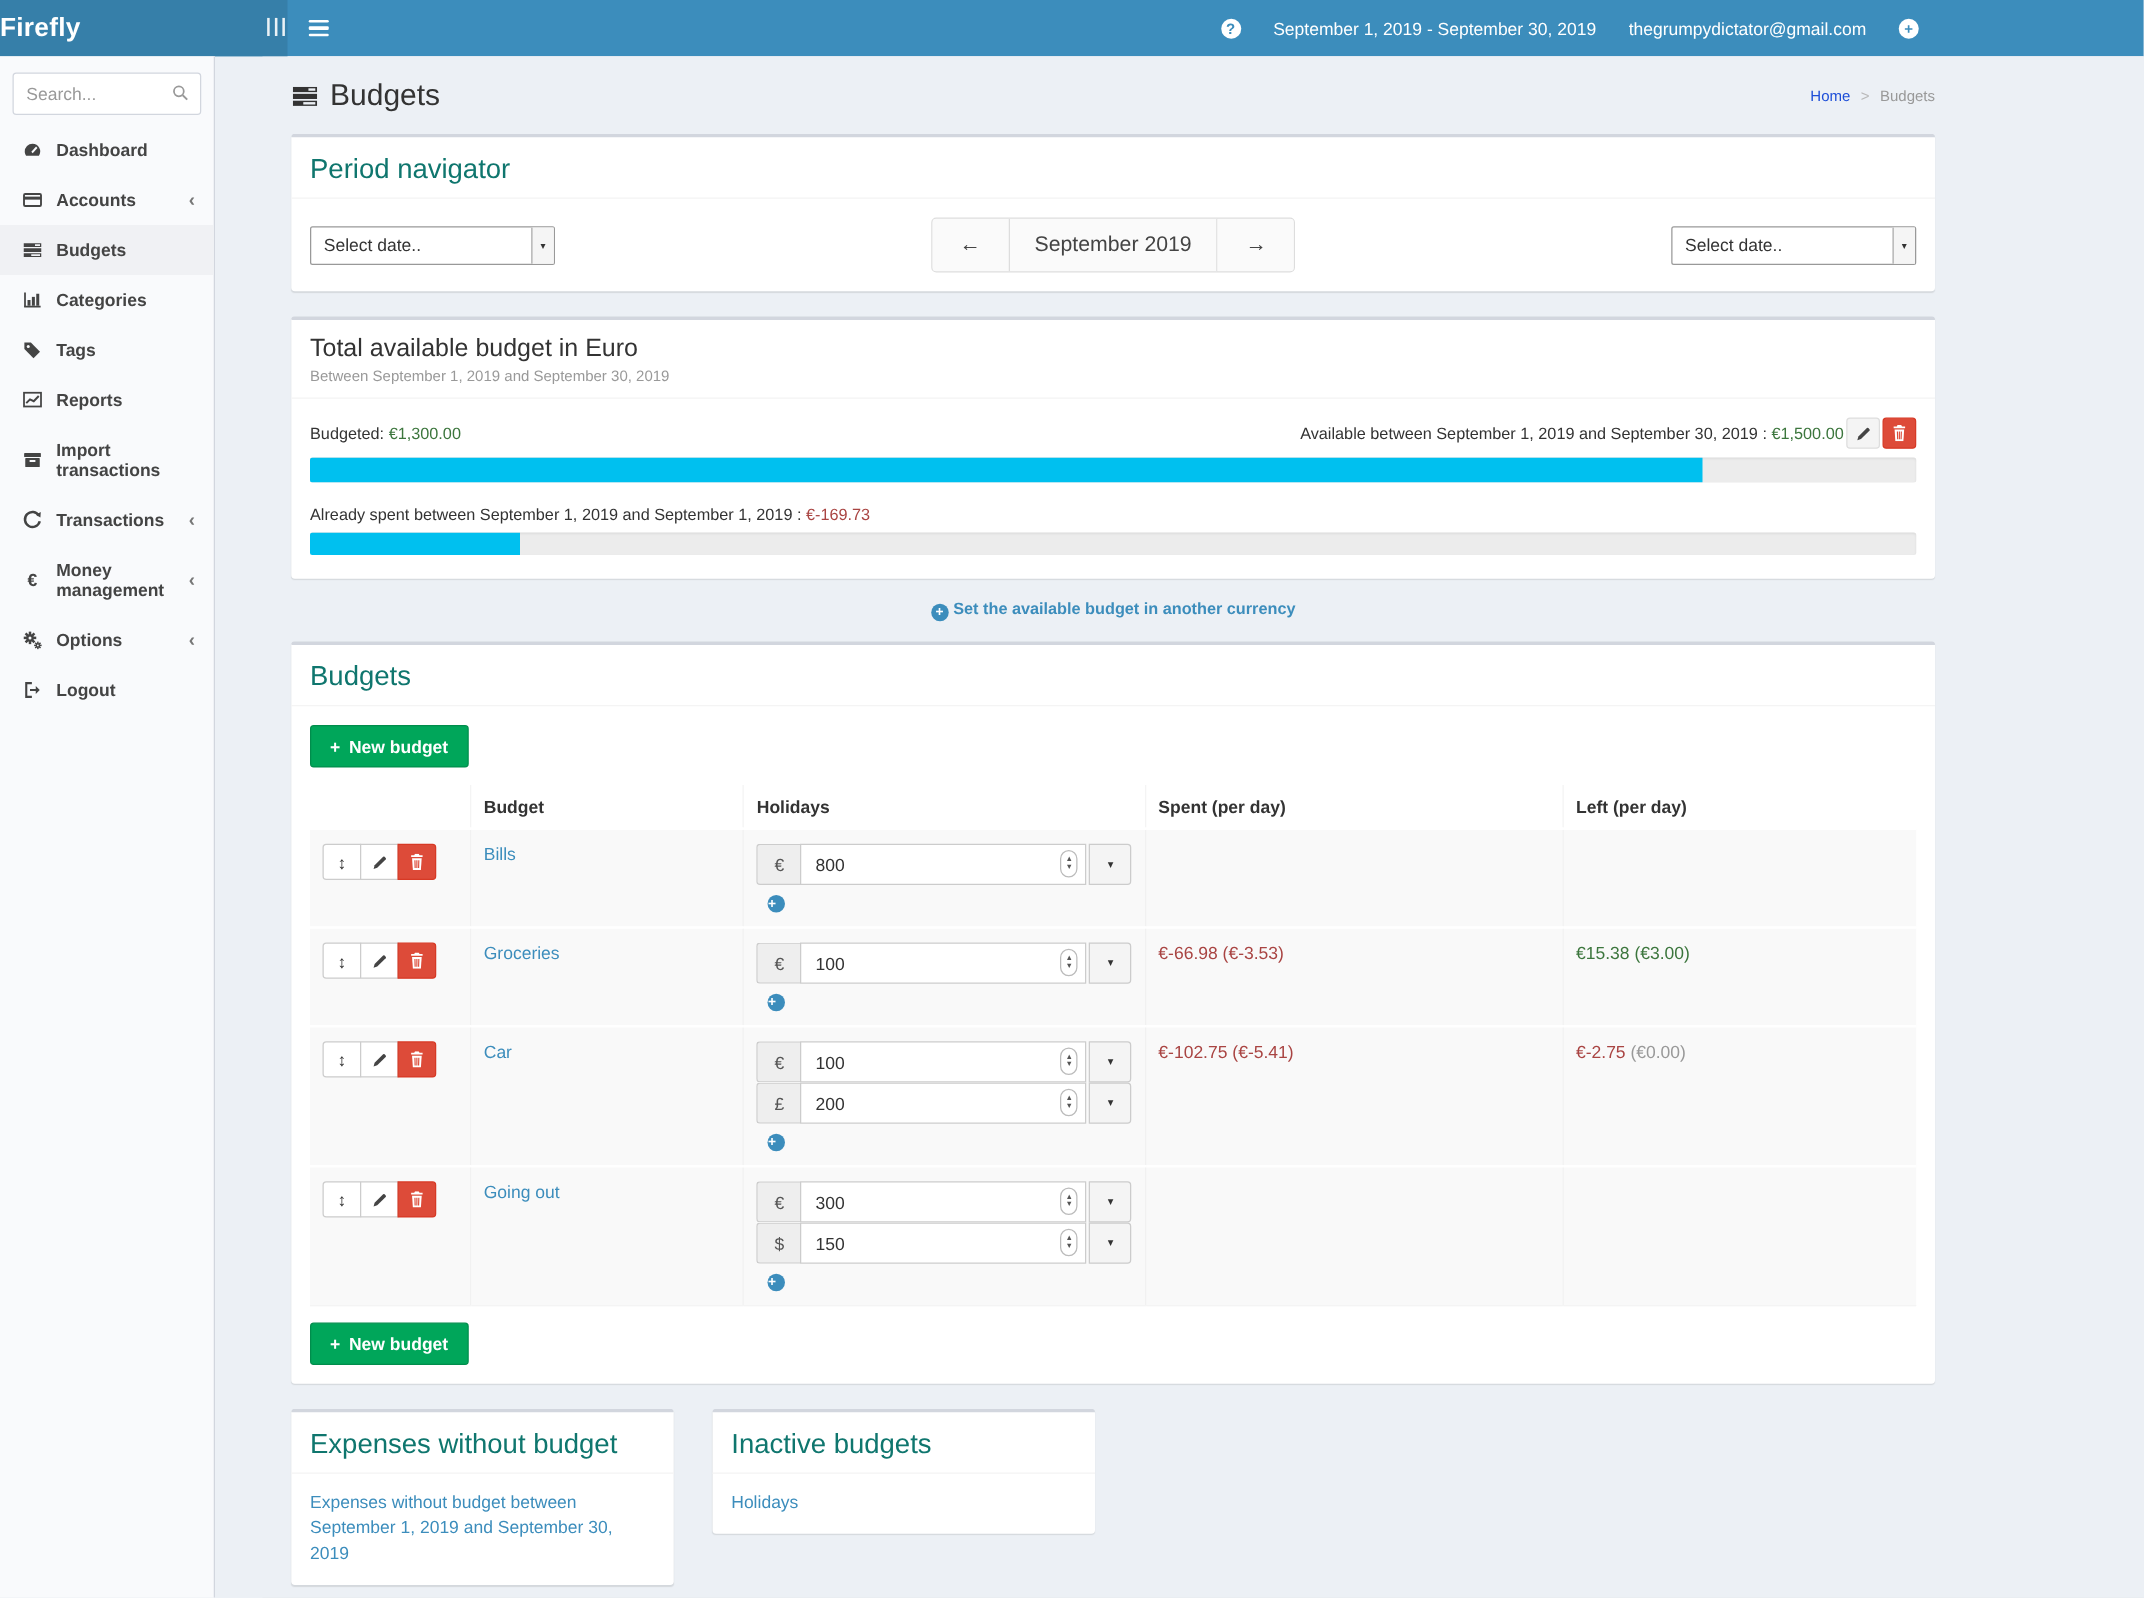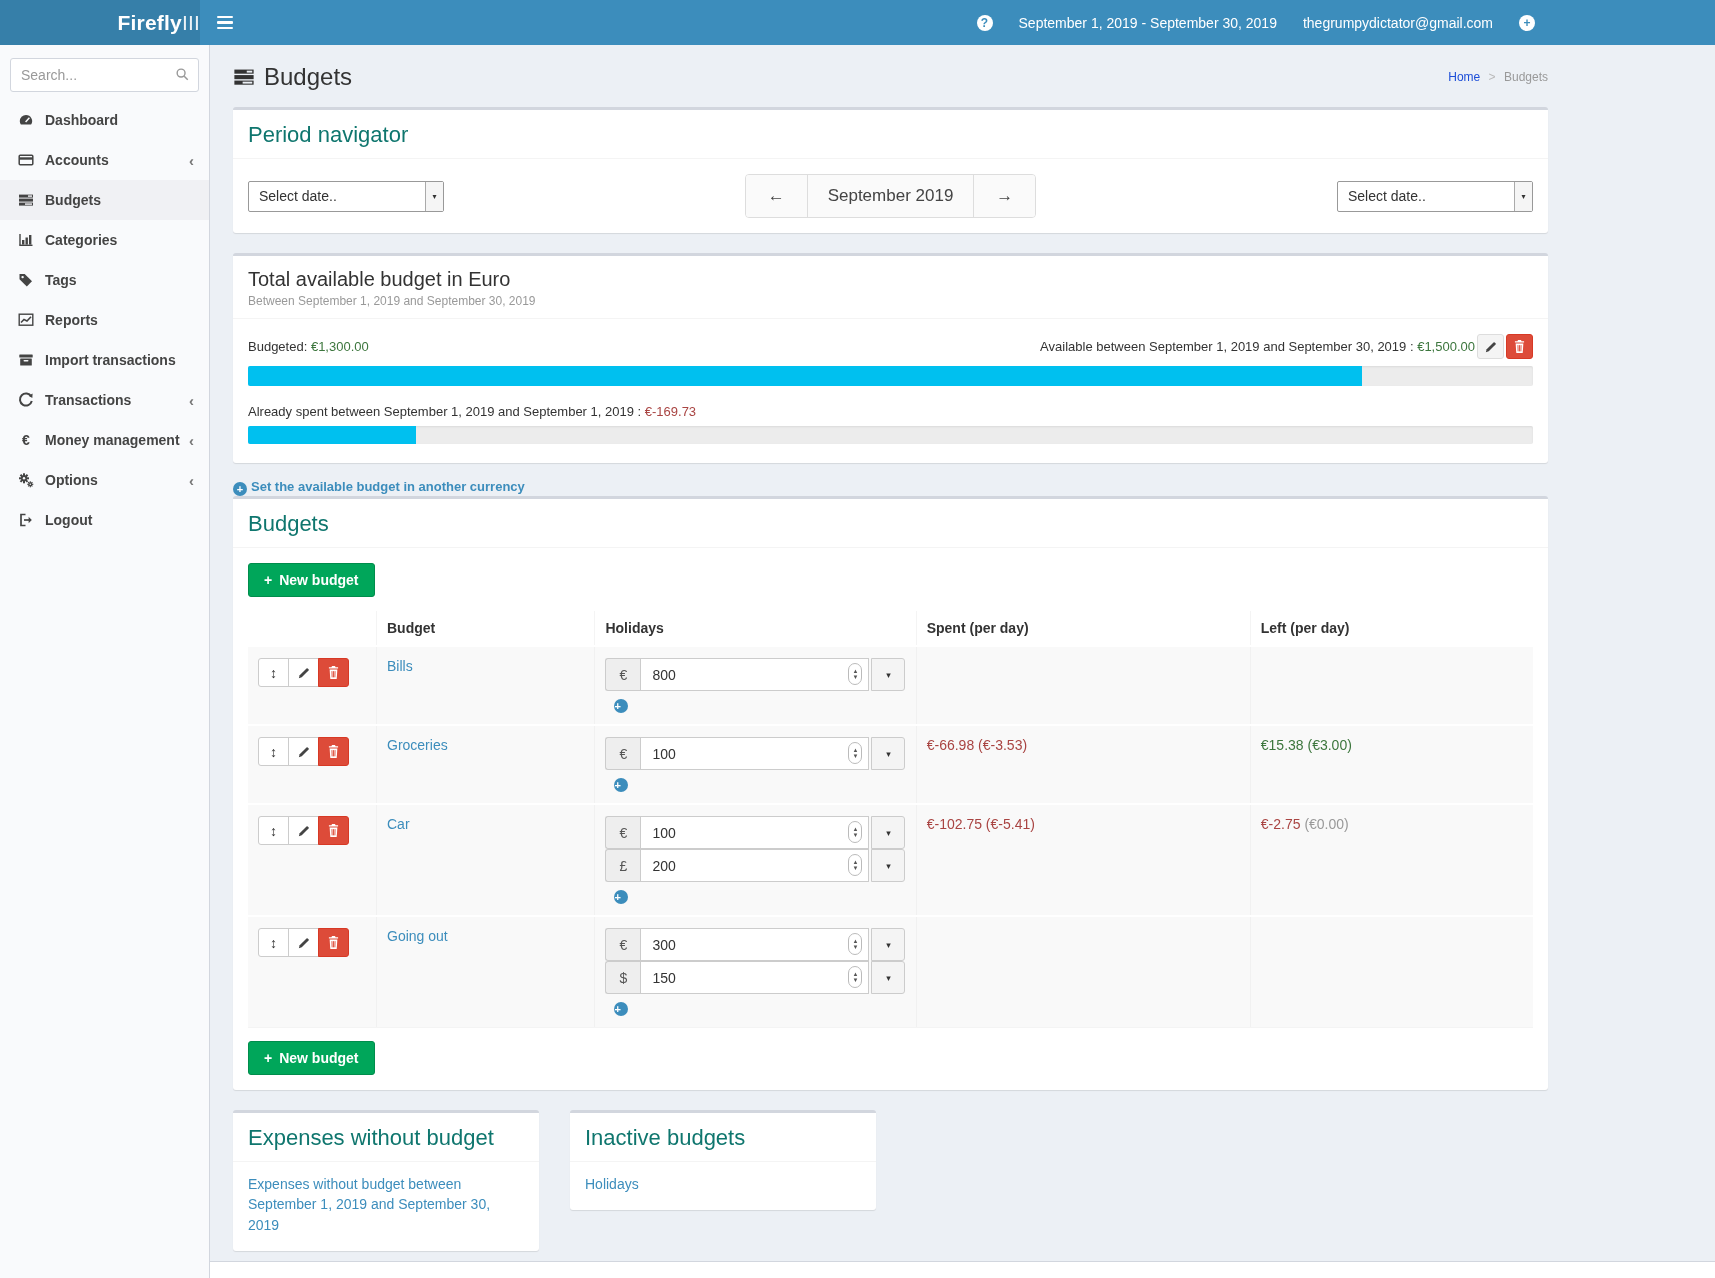--- a/index.html
+++ b/index.html
@@ -19,7 +19,7 @@
 
   
   .navbar{height:45px;background:var(--blue);display:flex;align-items:stretch}
-  .logo{width:200px;background:var(--logo-blue);color:#fff;display:flex;align-items:center;justify-content:flex-end;font-size:21px;letter-spacing:.2px}
+  .logo{width:230px;background:var(--logo-blue);color:#fff;display:flex;align-items:center;justify-content:space-between;font-size:21px;letter-spacing:.2px}
   .logo .b{font-weight:bold}
   .logo .l{font-weight:300;opacity:.9}
   .nav-rest{flex:1;display:flex;align-items:center;justify-content:space-between;padding-right:var(--rgap)}

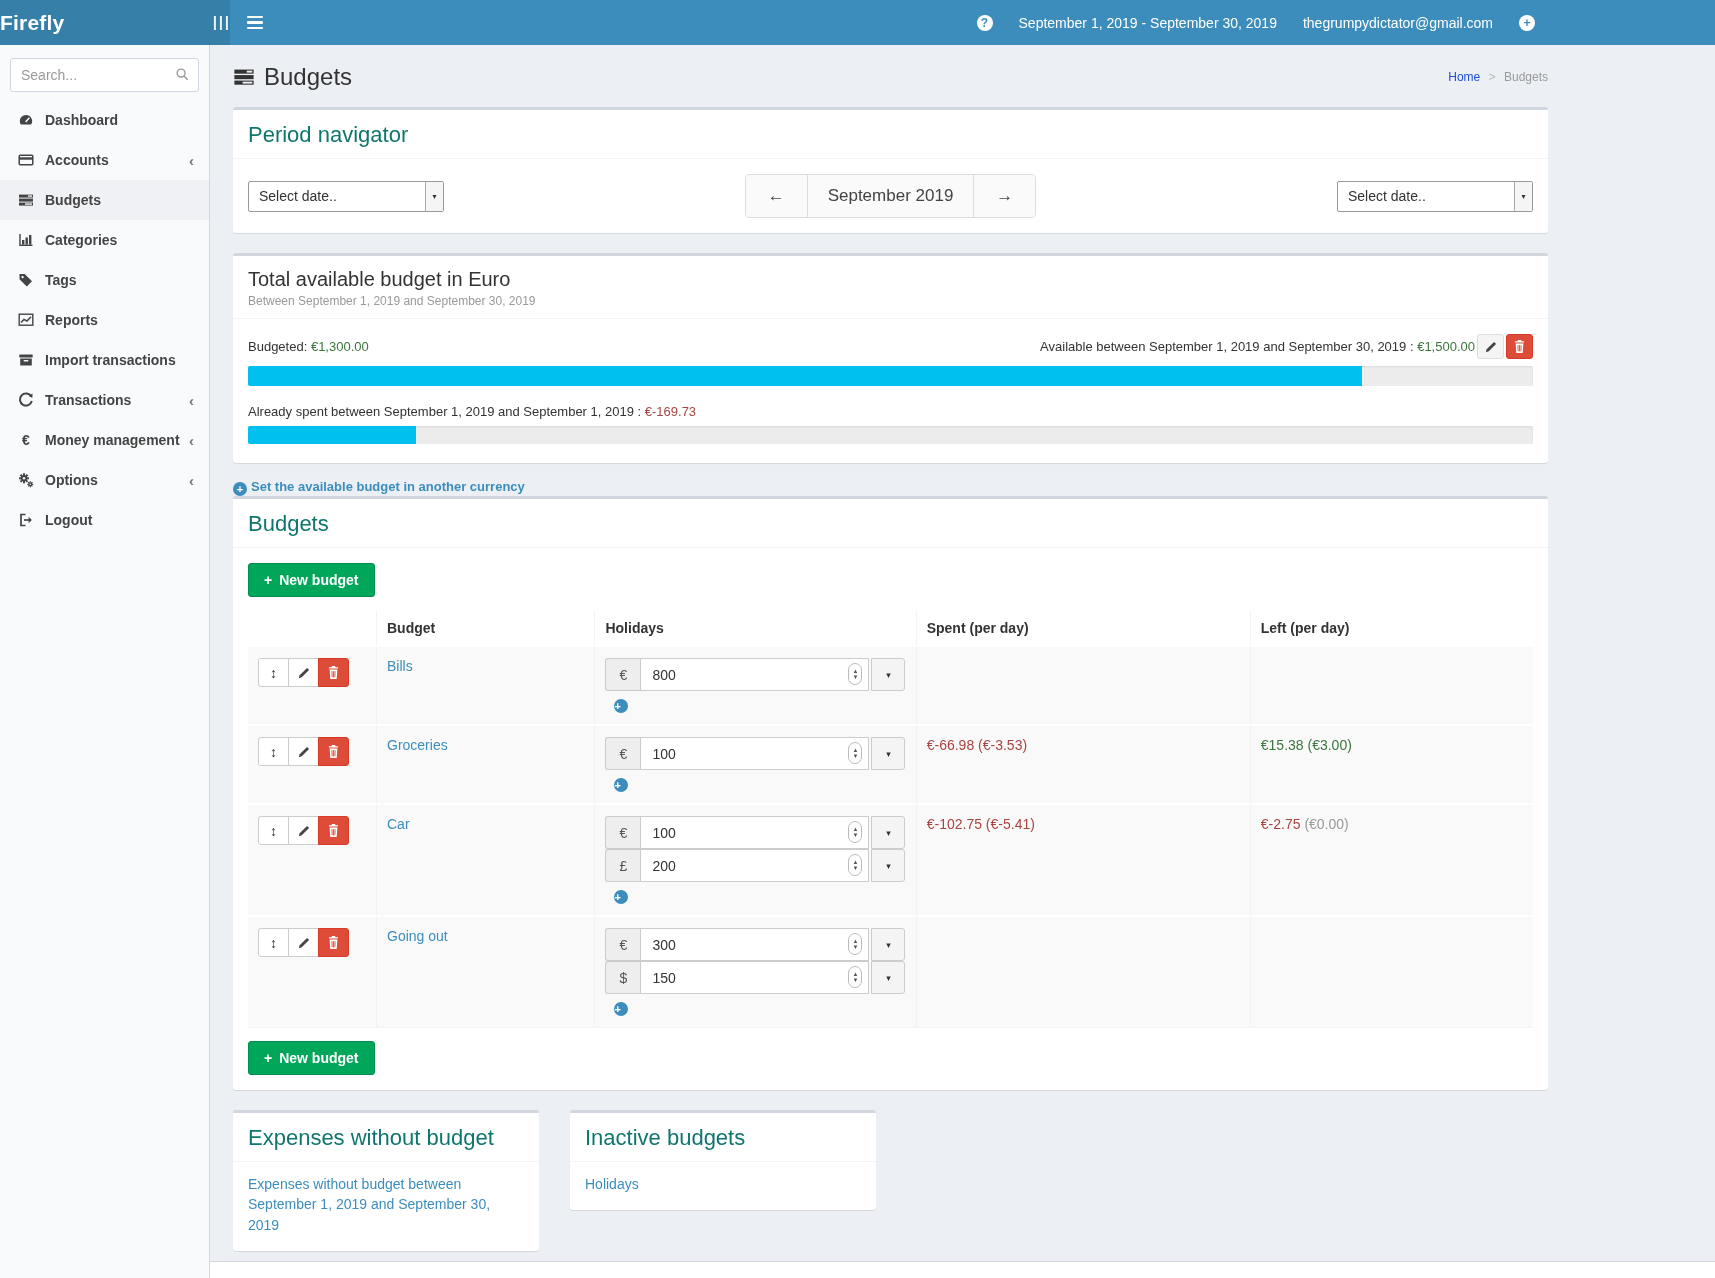--- a/index.html
+++ b/index.html
@@ -30,7 +30,7 @@
   .circle-glyph{display:inline-flex;align-items:center;justify-content:center;width:16px;height:16px;border-radius:50%;background:#fff;color:var(--blue);font-weight:bold;font-size:12px;line-height:16px}
 
   
-  .sidebar{position:absolute;top:45px;left:0;bottom:0;width:210px;background:#f9fafc;border-right:1px solid var(--border)}
+  .sidebar{position:absolute;top:45px;left:0;bottom:0;width:172px;background:#f9fafc;border-right:1px solid var(--border)}
   .search-wrap{margin:13px 10px 8px;position:relative}
   .search-wrap input{width:100%;height:34px;border:1px solid var(--border);border-radius:3px;padding:6px 30px 6px 10px;font-size:14px;color:#666;background:#fff;font-family:inherit;outline:none}
   .search-wrap input::placeholder{color:#999}

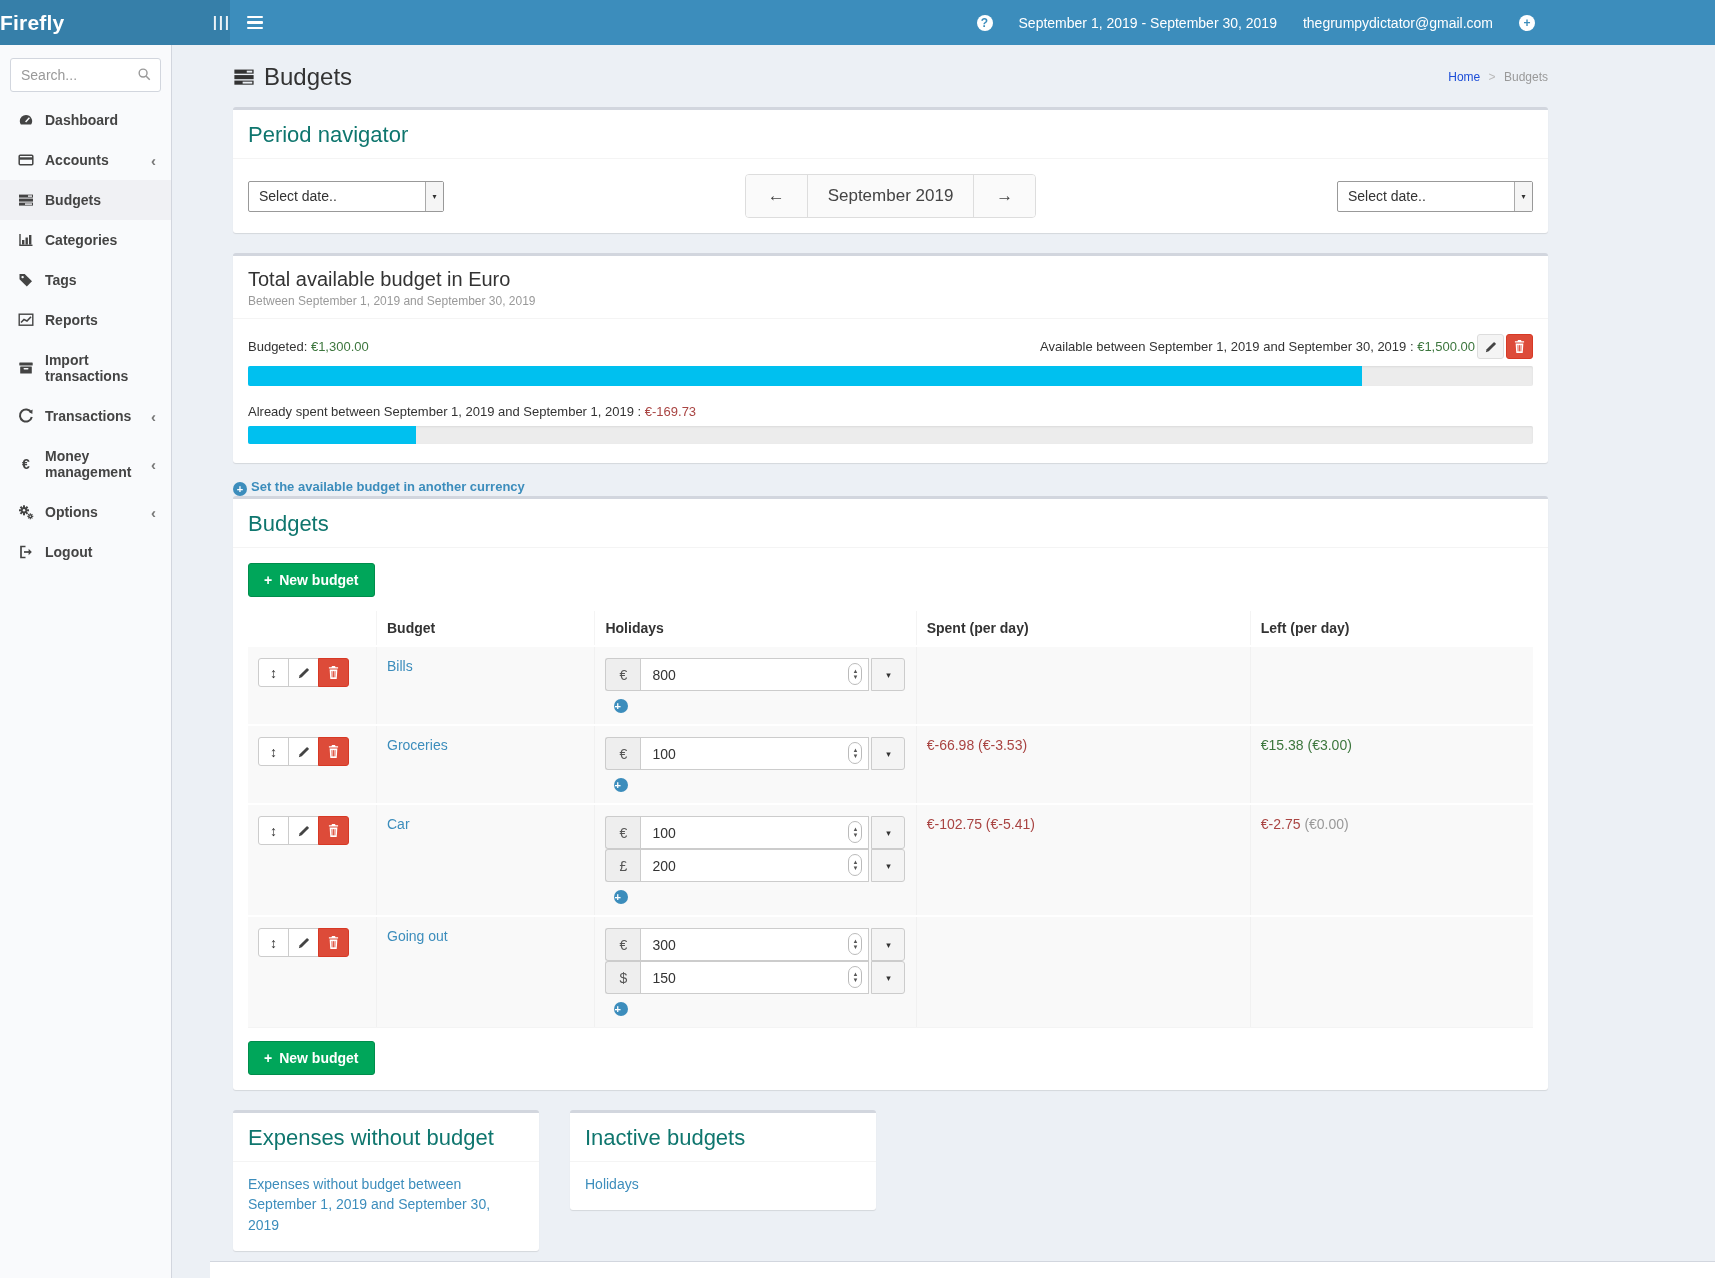--- a/index.html
+++ b/index.html
@@ -79,7 +79,7 @@
   .progress .fill{height:100%;background:#00c0ef}
   .spent-label{font-size:13px;margin:4px 0 7px}
 
-  .link-row{text-align:left;margin:-4px 0 0;font-weight:bold;font-size:13px}
+  .link-row{text-align:center;margin:-4px 0 16px;font-weight:bold;font-size:13px}
   .plus-circle{display:inline-flex;align-items:center;justify-content:center;width:14px;height:14px;border-radius:50%;background:var(--link);color:#fff;font-size:11px;font-weight:bold;line-height:14px;vertical-align:-2px;margin-right:4px}
 
   

